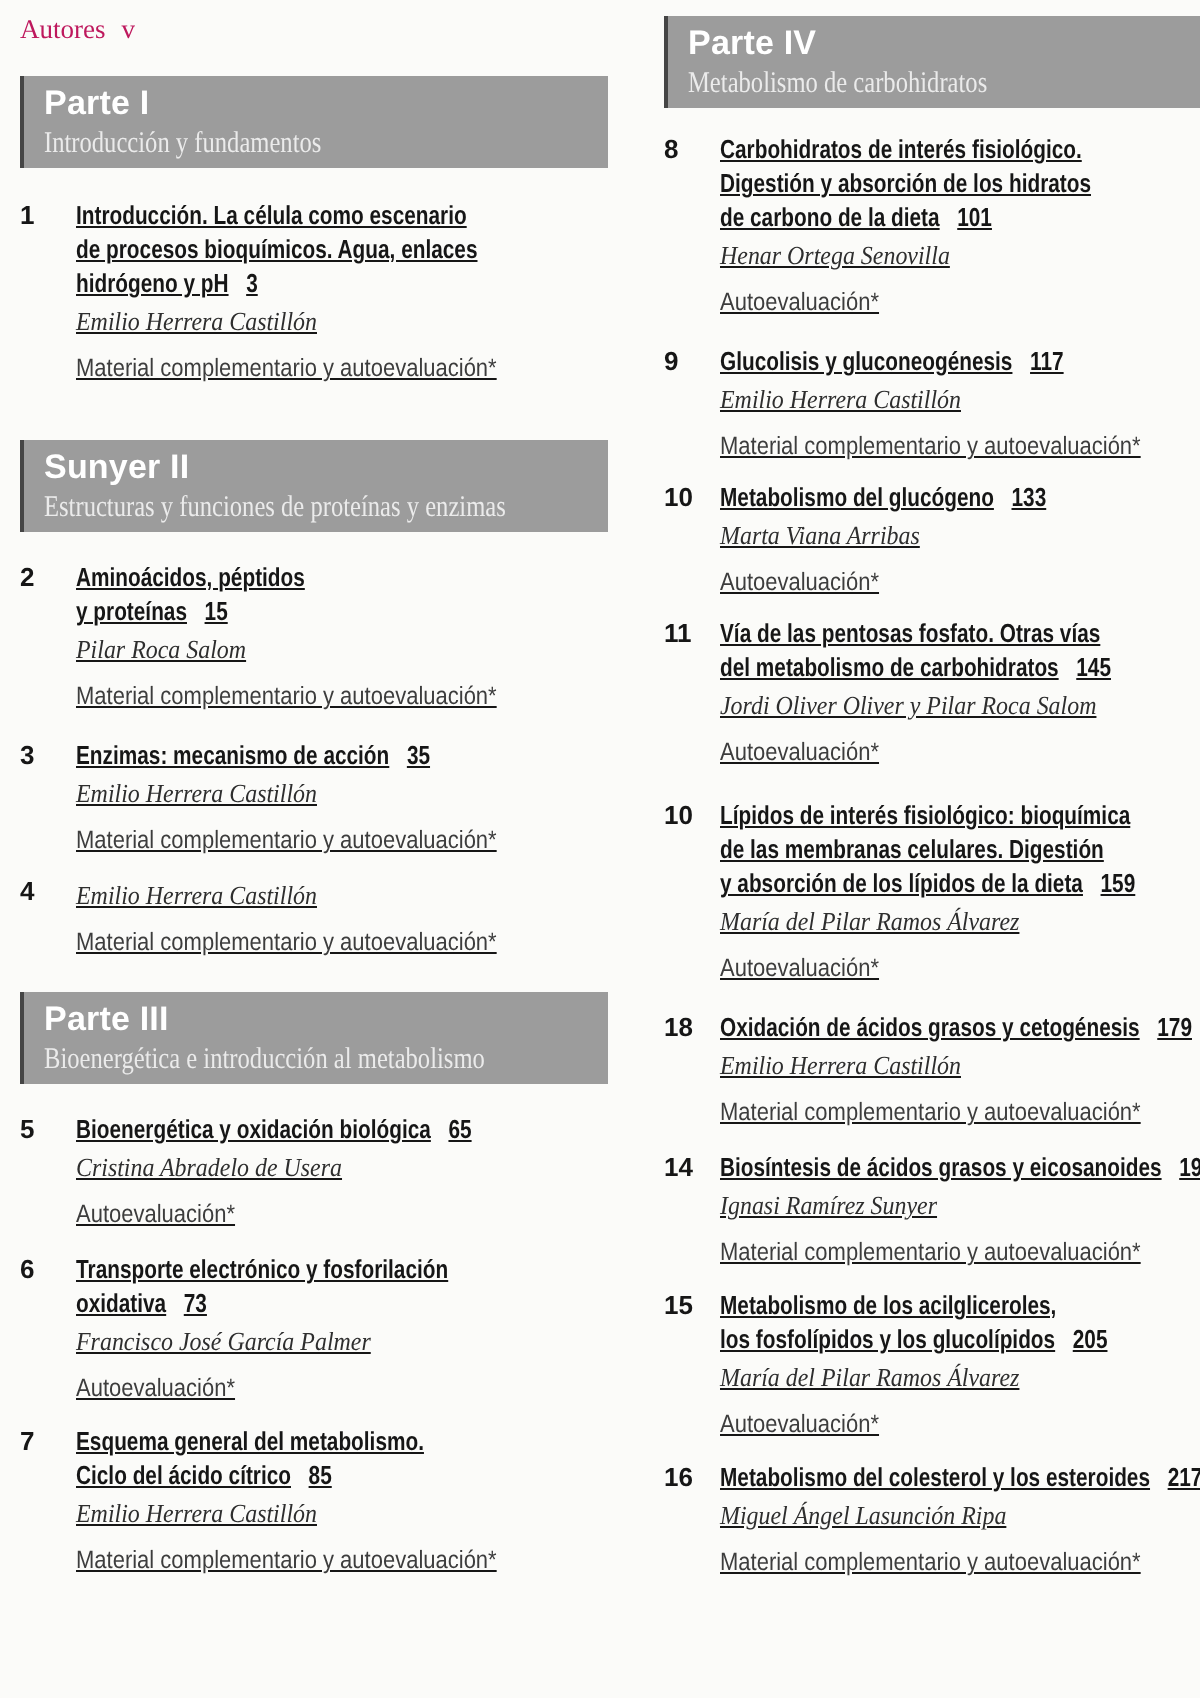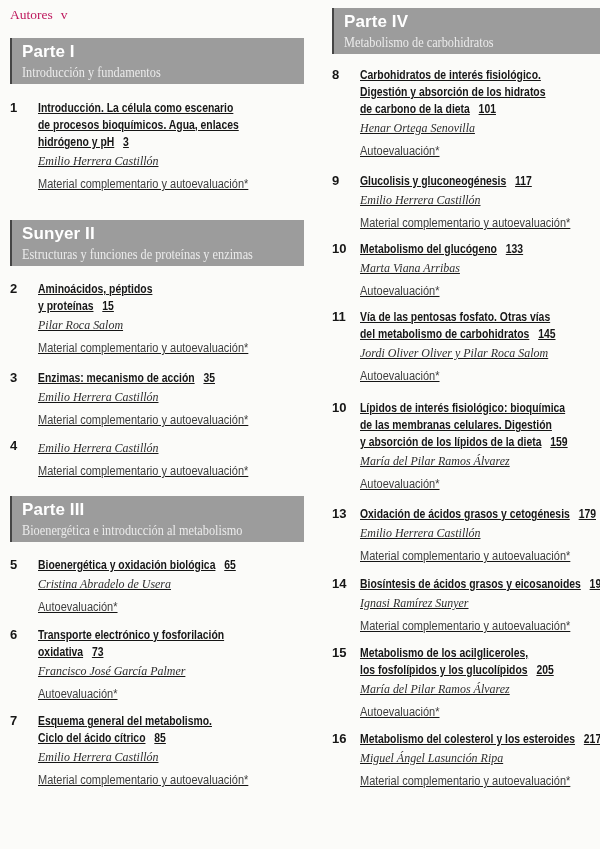--- a/index.html
+++ b/index.html
@@ -252,7 +252,7 @@
       </div>
 
       <div class="chapter mt12">
-        <span class="num">13</span>
+        <span class="num">18</span>
         <div class="cbody">
           <div class="ctitle">
             <div class="tl"><span>Oxidación de ácidos grasos y cetogénesis</span><span class="pg">179</span></div>

